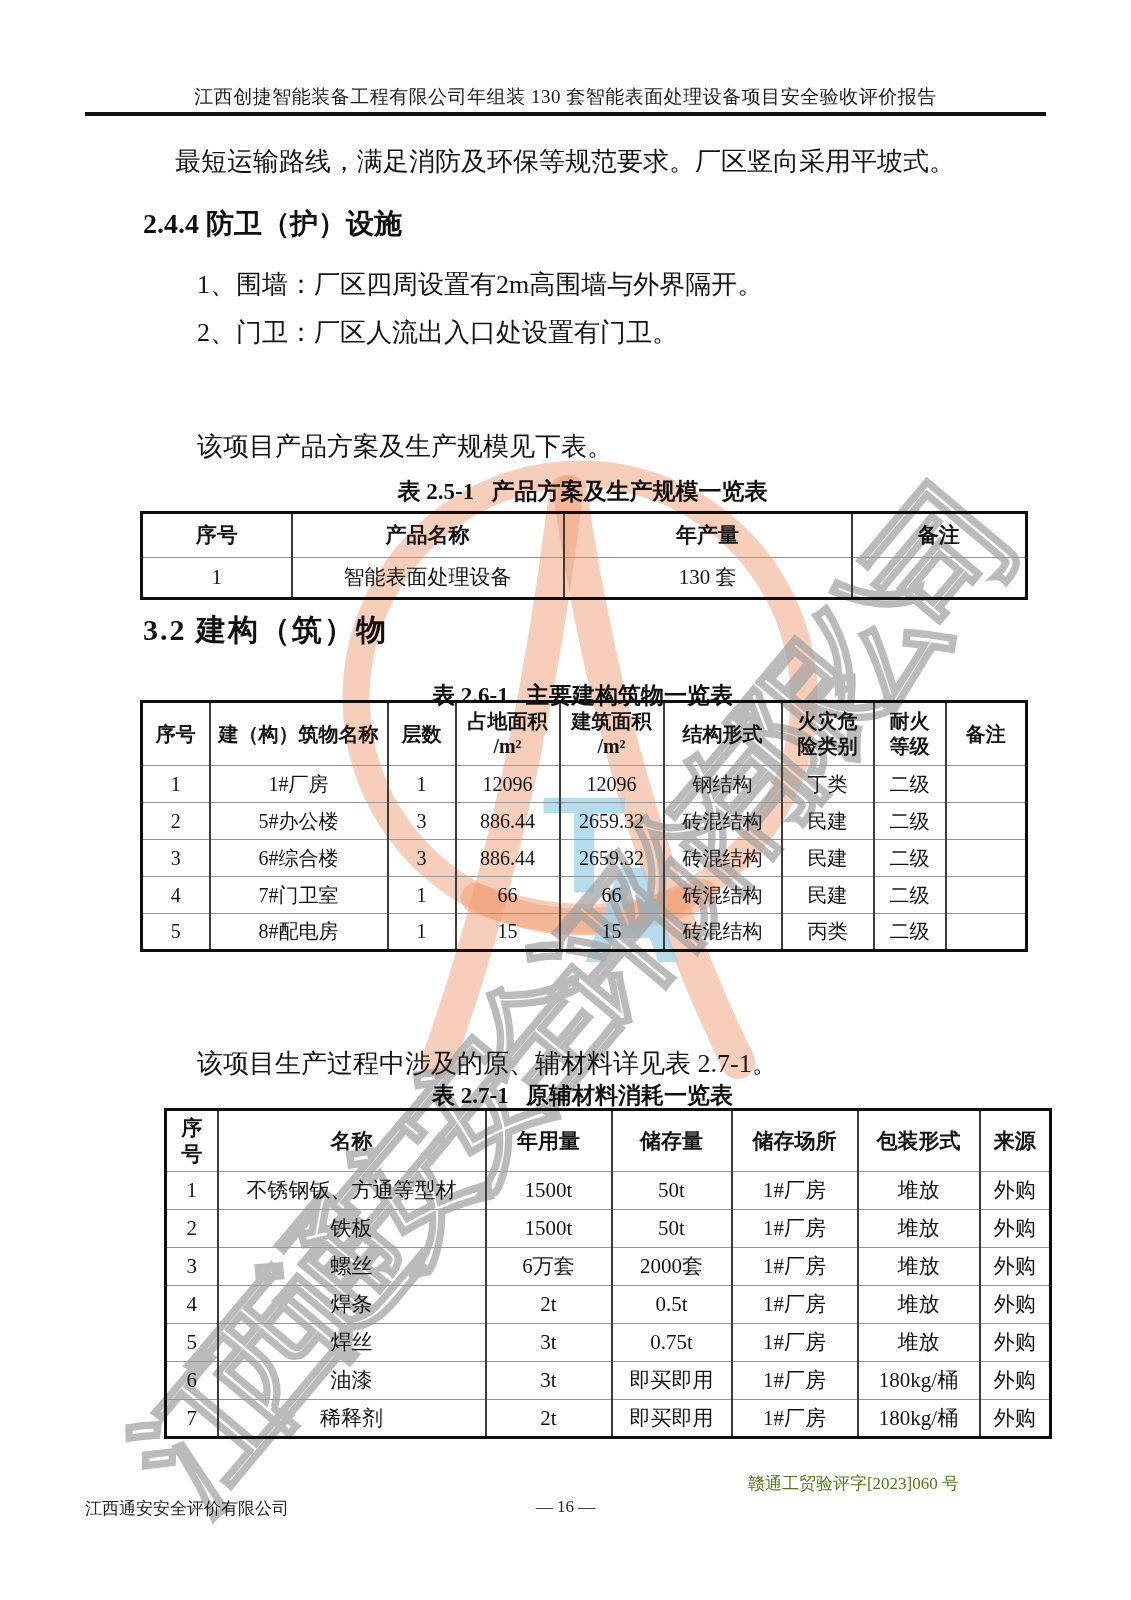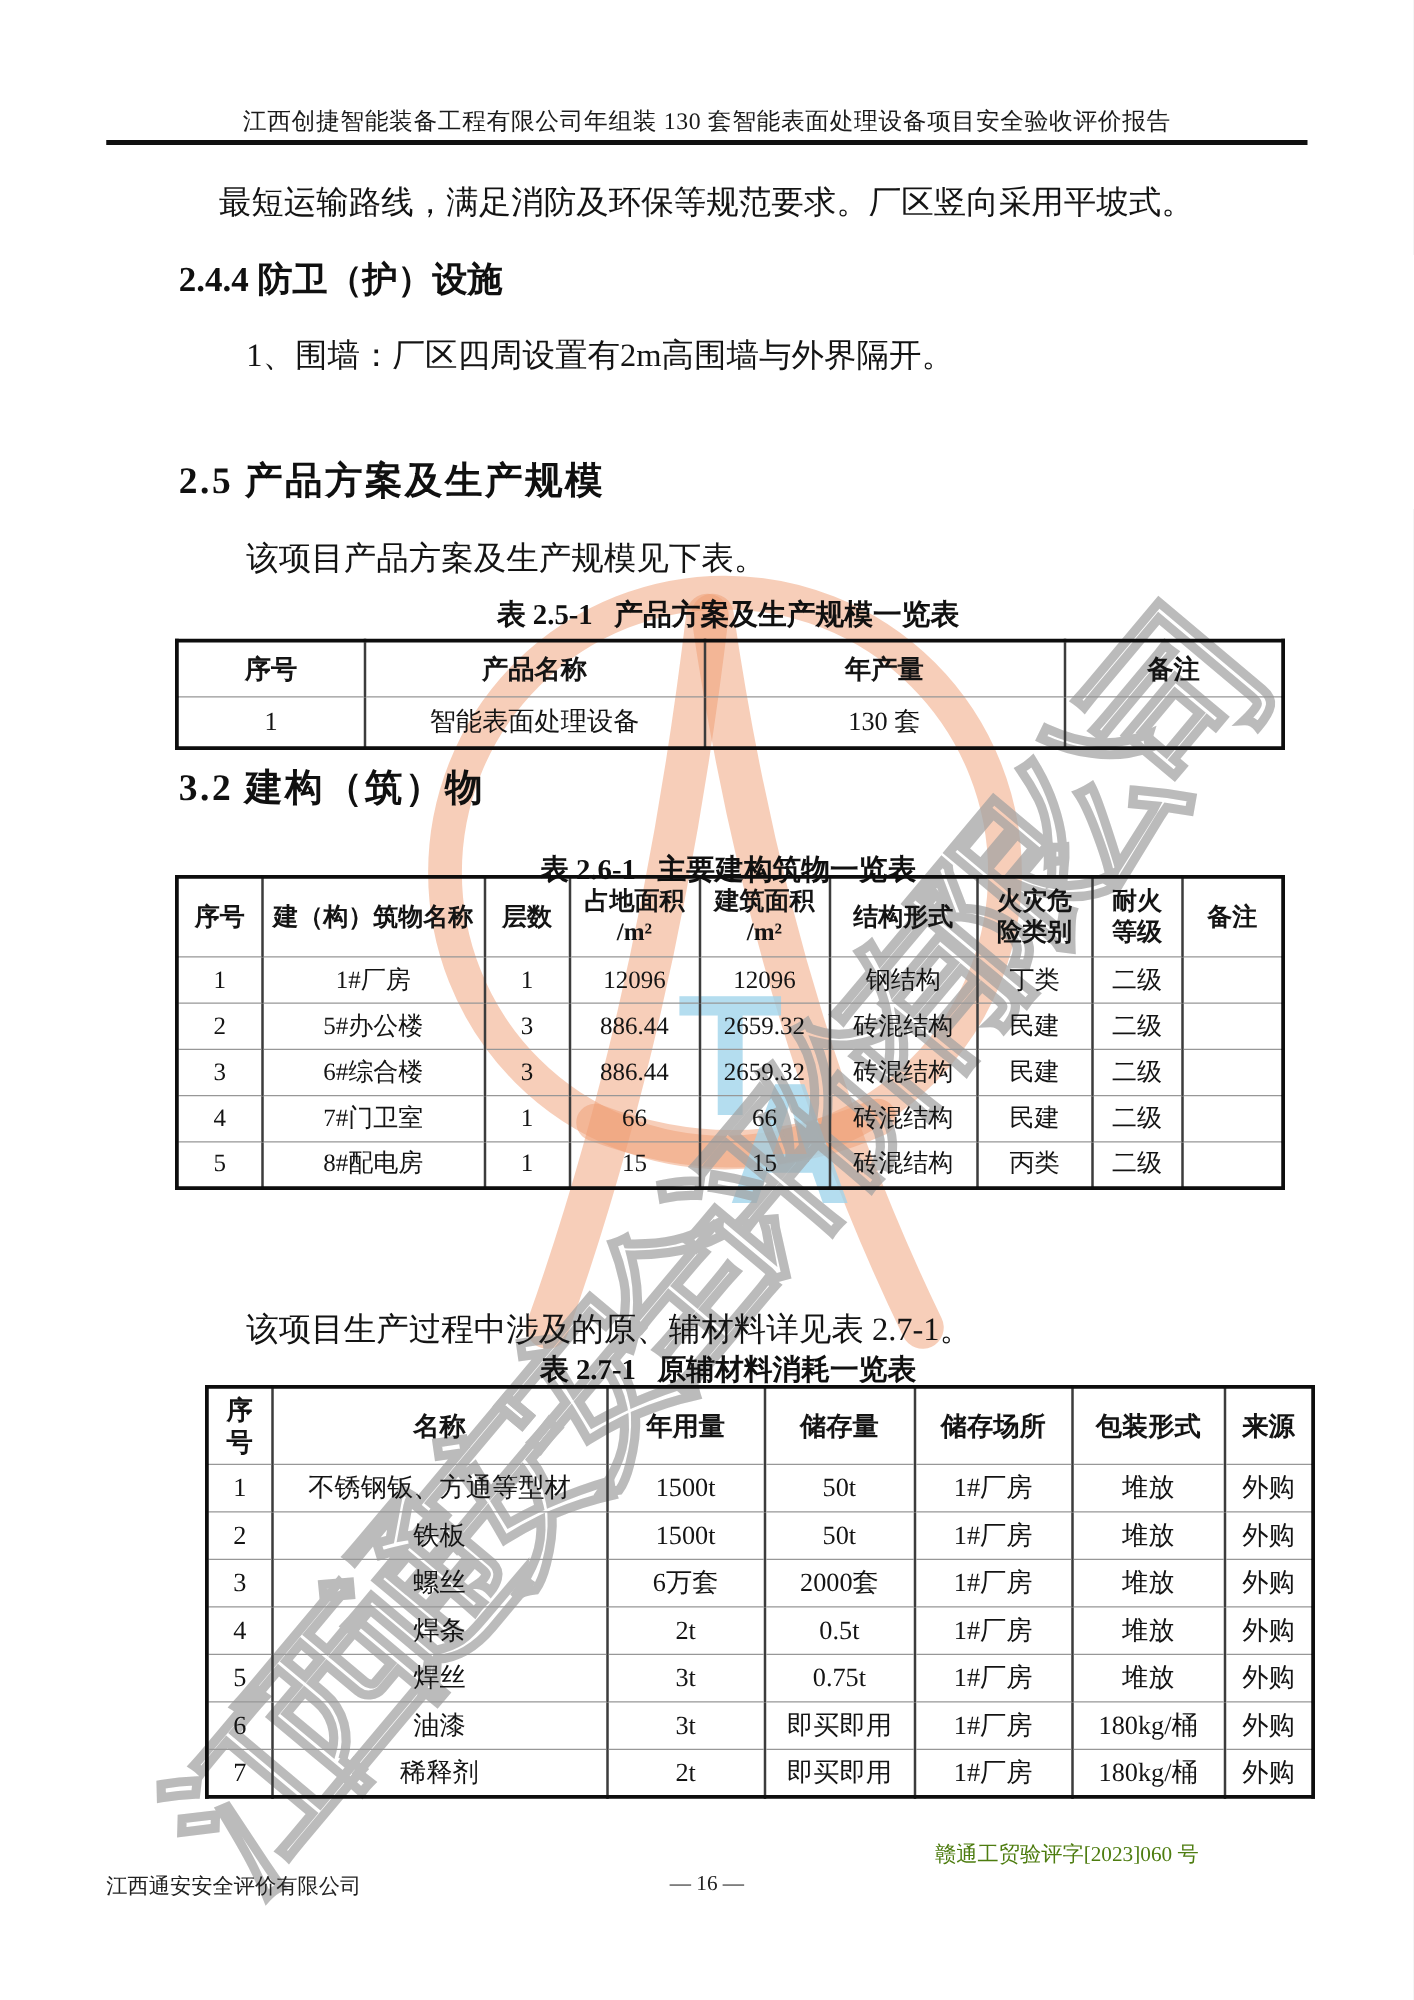--- a/index.html
+++ b/index.html
@@ -96,6 +96,7 @@
     <div class="h-sub" style="top:205px;left:143px;">2.4.4 防卫（护）设施</div>
 
     <div class="para" style="top:267px;left:197px;">1、围墙：厂区四周设置有2m高围墙与外界隔开。</div>
+    <div class="para" style="top:315px;left:197px;">2、门卫：厂区人流出入口处设置有门卫。</div>
 
     <div class="h-main" style="top:364px;left:143px;">2.5 产品方案及生产规模</div>
 

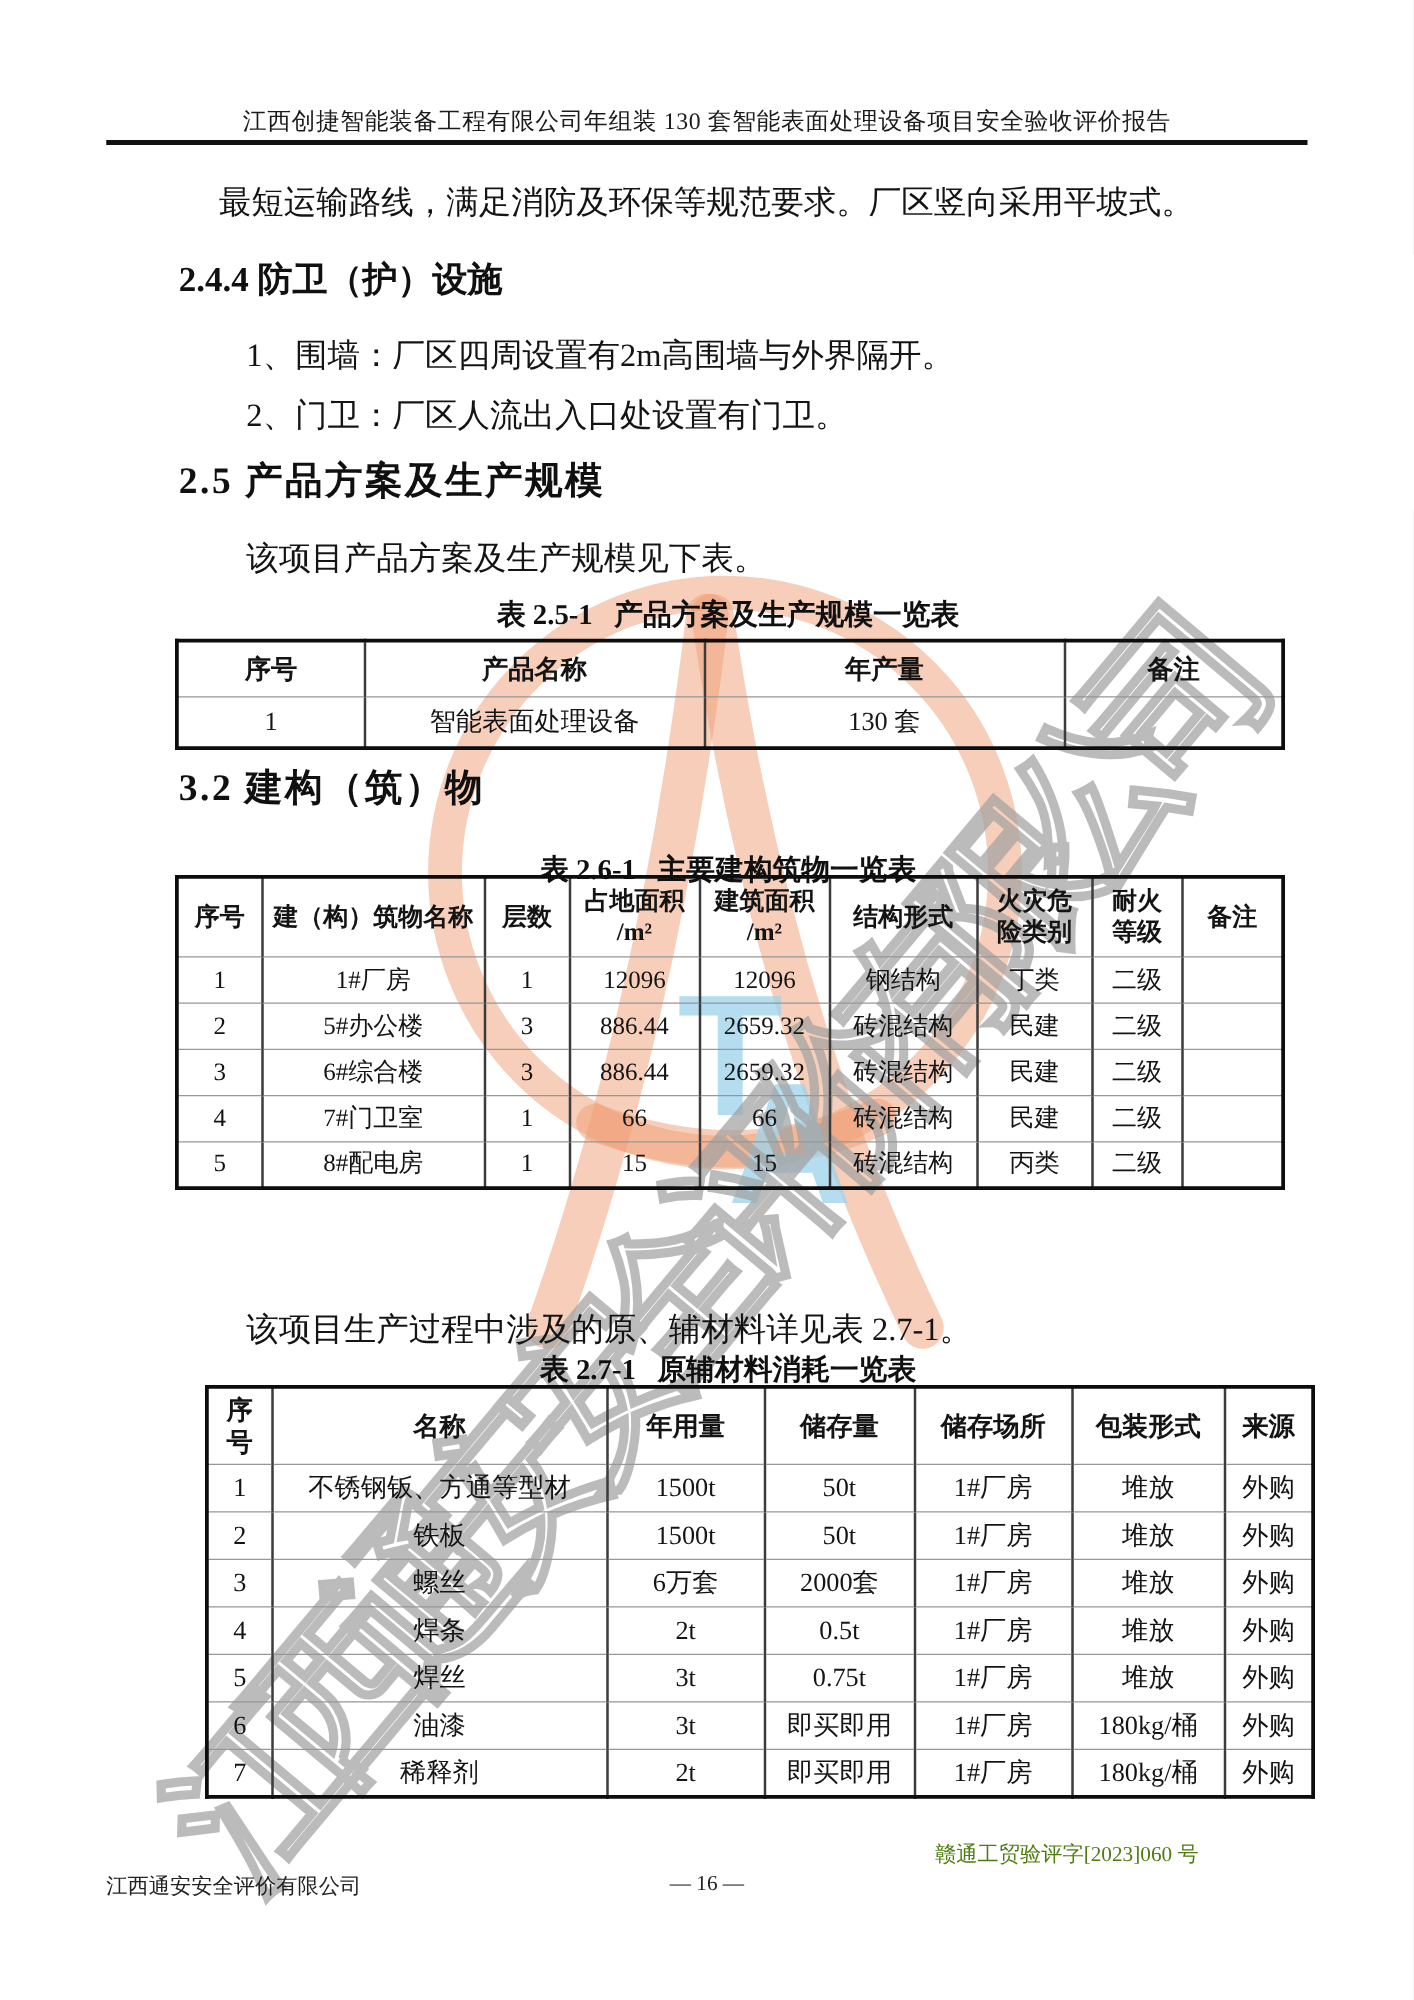--- a/index.html
+++ b/index.html
@@ -98,7 +98,6 @@
     <div class="para" style="top:267px;left:197px;">1、围墙：厂区四周设置有2m高围墙与外界隔开。</div>
     <div class="para" style="top:315px;left:197px;">2、门卫：厂区人流出入口处设置有门卫。</div>
 
-    <div class="h-main" style="top:364px;left:143px;">2.5 产品方案及生产规模</div>
 
     <div class="para" style="top:429px;left:197px;">该项目产品方案及生产规模见下表。</div>
 

